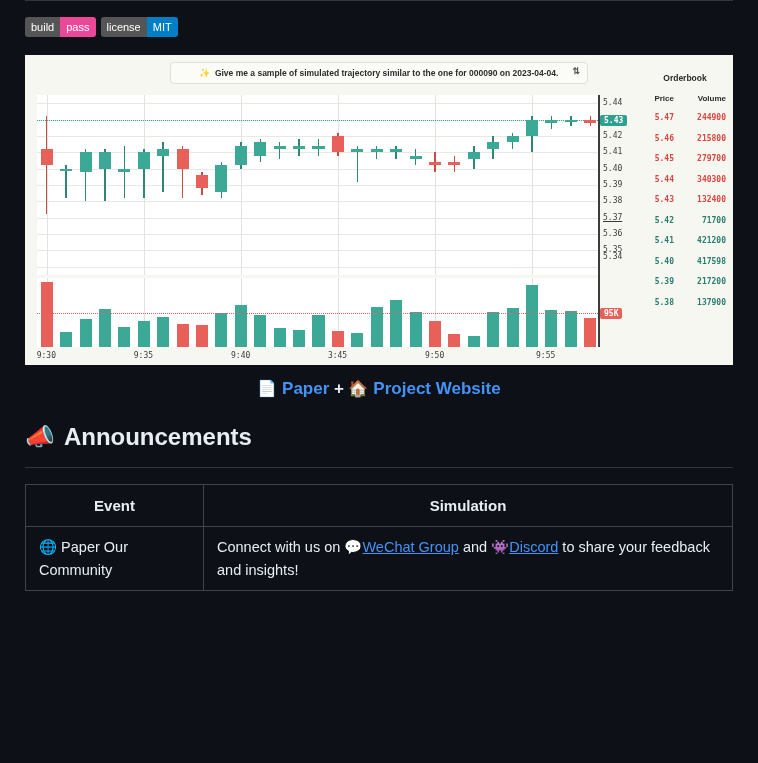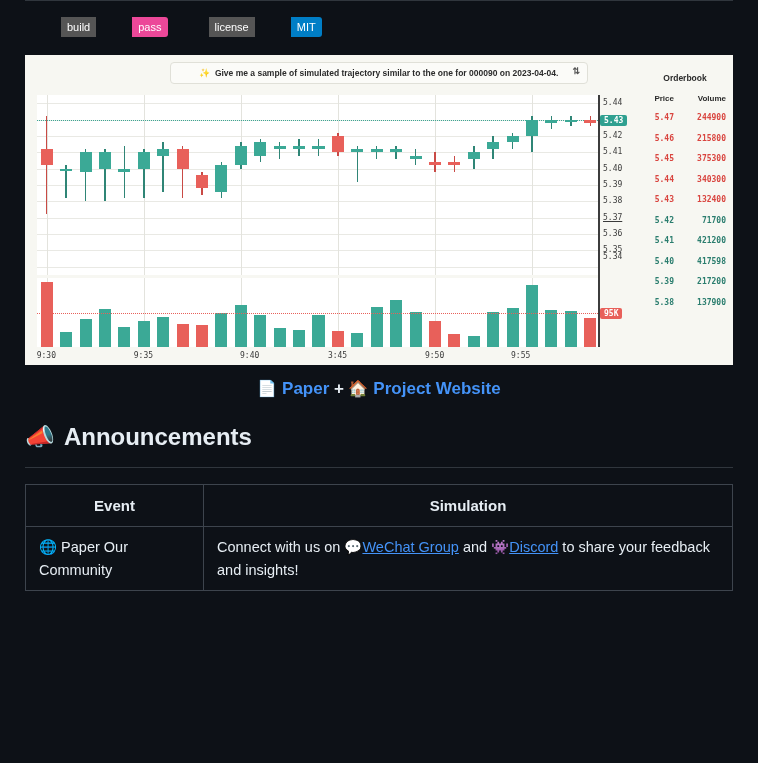--- a/index.html
+++ b/index.html
@@ -33,7 +33,7 @@
     display: flex; height: 20px; border-radius: 3px; overflow: hidden;
     font-size: 11px; line-height: 20px;
   }
-  .badge .bl, .badge .br { padding: 0 6px; color: #fff; white-space: nowrap; margin-left: 36px; }
+  .badge .bl, .badge .br { padding: 0 6px; color: #fff; white-space: nowrap; }
   .badge .bl { background: #555555; }
 
   

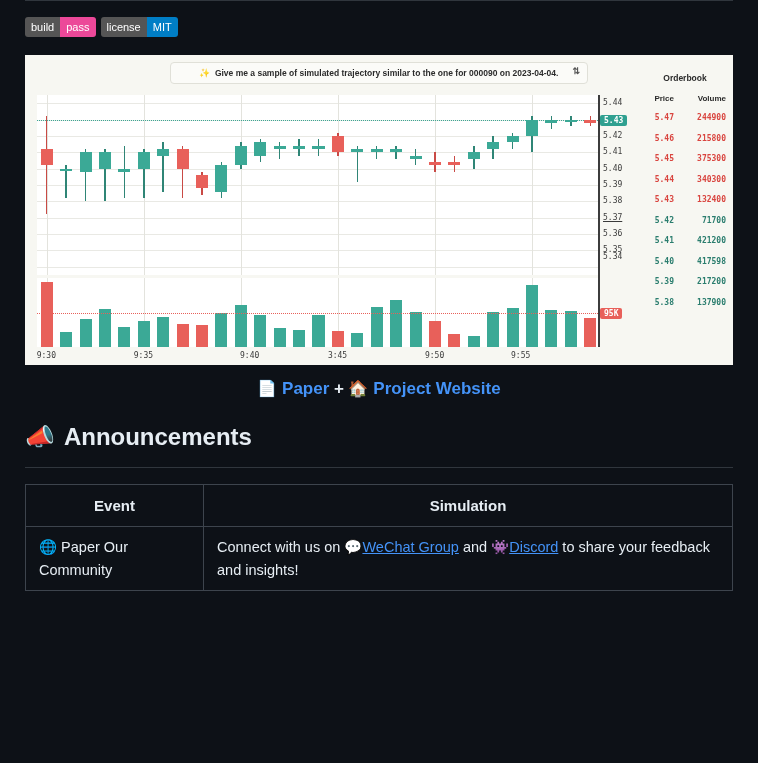--- a/index.html
+++ b/index.html
@@ -392,7 +392,7 @@
           </div>
           <div class="ob-row ask">
             <span class="ob-c1">5.45</span>
-            <span class="ob-c2">375300</span>
+            <span class="ob-c2">279700</span>
           </div>
           <div class="ob-row ask">
             <span class="ob-c1">5.44</span>

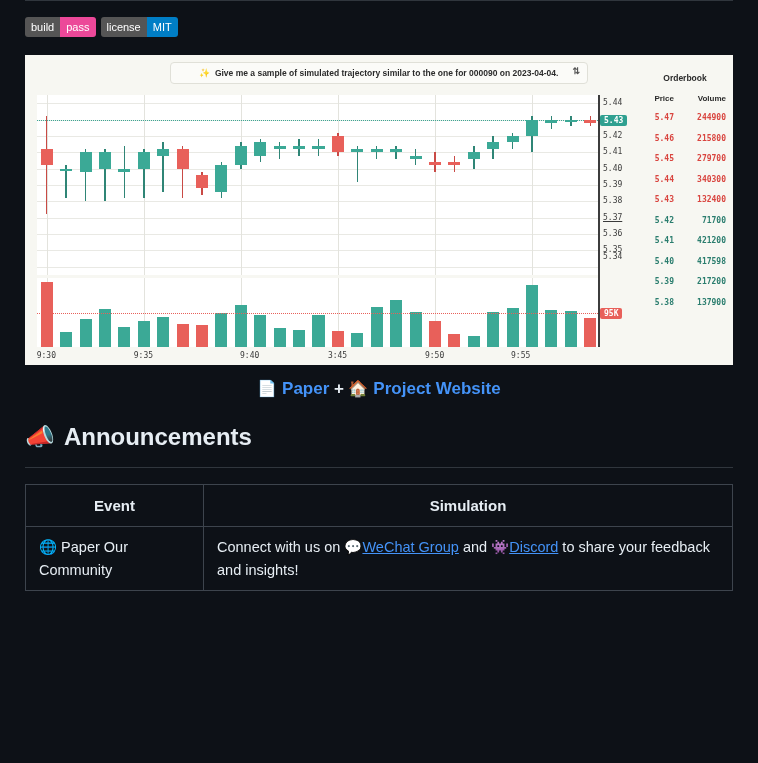--- a/index.html
+++ b/index.html
@@ -369,7 +369,7 @@
     <div class="xaxis" id="xaxis">
         <div class="xtick" style="left: -0.293103px;">9:30</div>
         <div class="xtick" style="left: 96.7759px;">9:35</div>
-        <div class="xtick" style="left: 203px;">9:40</div>
+        <div class="xtick" style="left: 194px;">9:40</div>
         <div class="xtick" style="left: 290.914px;">3:45</div>
         <div class="xtick" style="left: 387.983px;">9:50</div>
         <div class="xtick" style="left: 474px;">9:55</div>

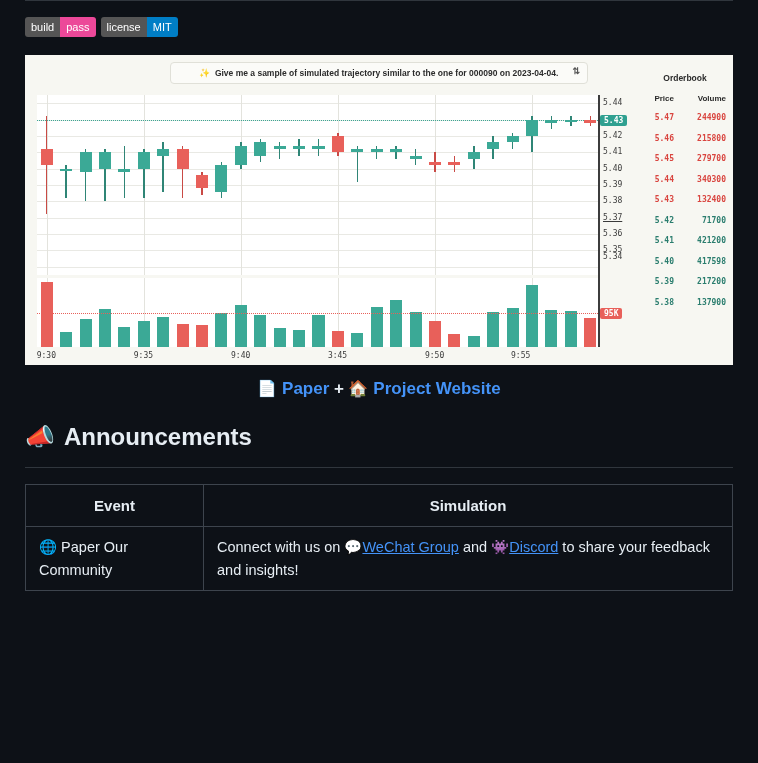--- a/index.html
+++ b/index.html
@@ -372,7 +372,7 @@
         <div class="xtick" style="left: 194px;">9:40</div>
         <div class="xtick" style="left: 290.914px;">3:45</div>
         <div class="xtick" style="left: 387.983px;">9:50</div>
-        <div class="xtick" style="left: 474px;">9:55</div>
+        <div class="xtick" style="left: 499px;">9:55</div>
       </div>
 
     <div class="orderbook">

